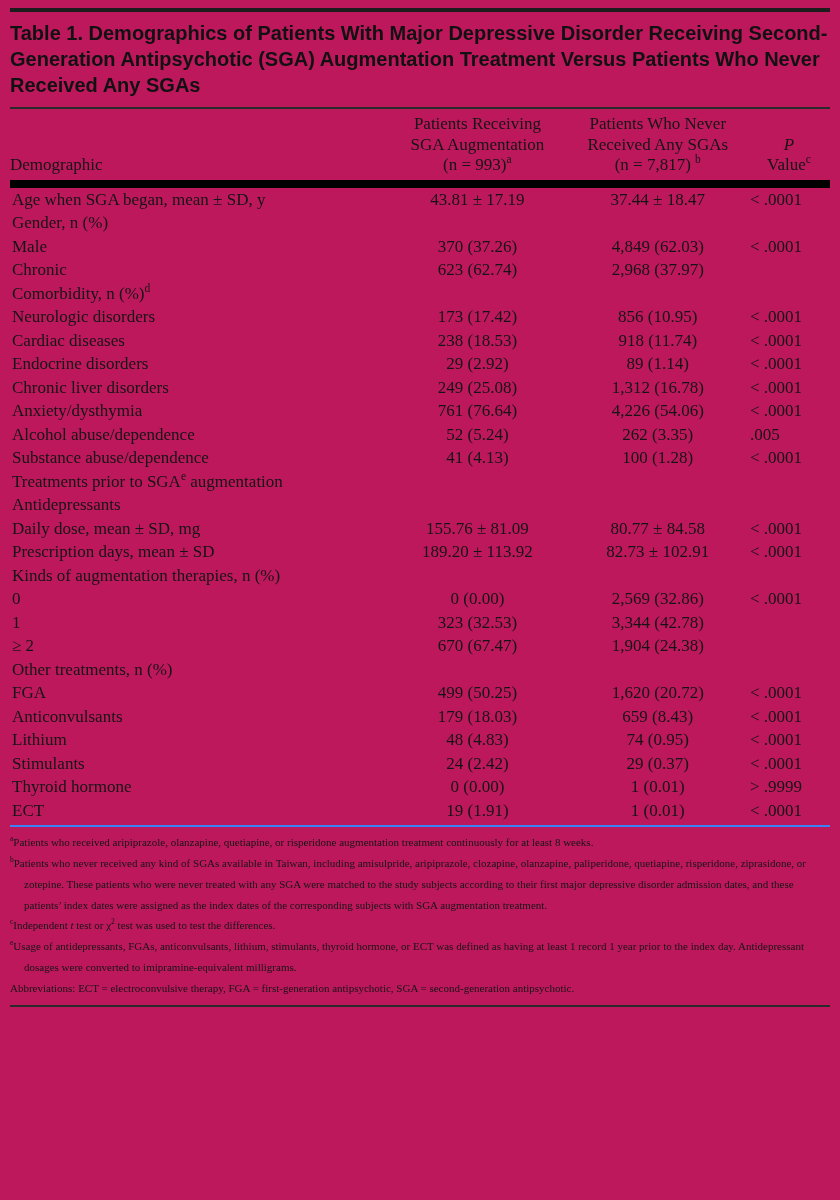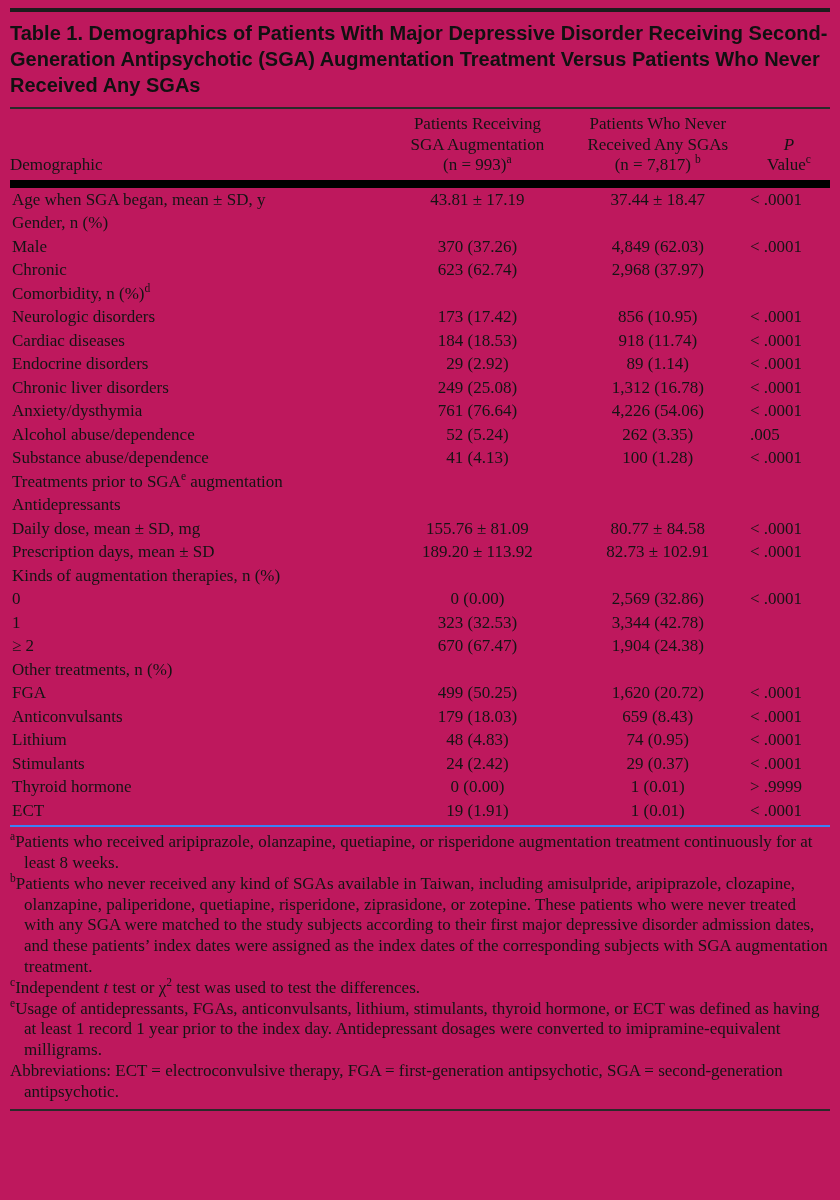--- a/index.html
+++ b/index.html
@@ -133,7 +133,7 @@
         </tr>
         <tr>
           <td class="td-label indent-1">Cardiac diseases</td>
-          <td class="td-val">184 (18.53)</td>
+          <td class="td-val">238 (18.53)</td>
           <td class="td-val">918 (11.74)</td>
           <td class="td-p">&lt; .0001</td>
         </tr>

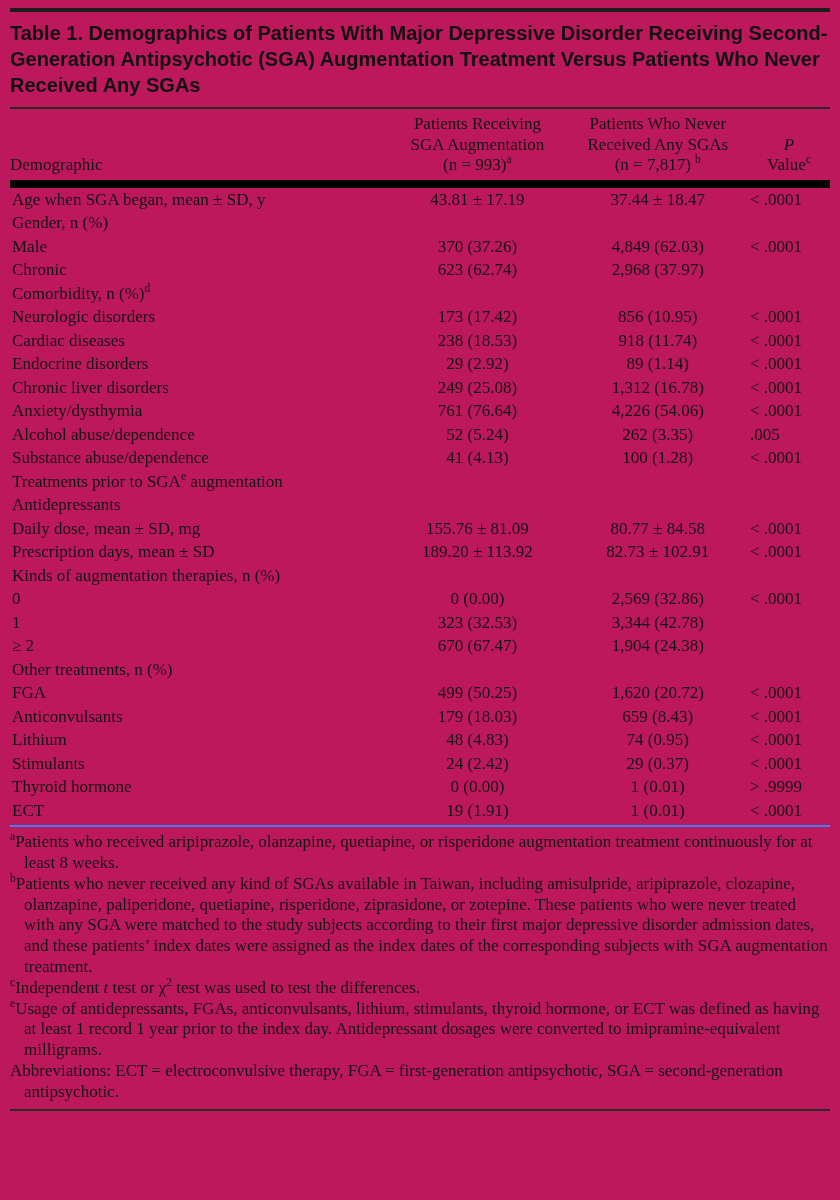--- a/index.html
+++ b/index.html
@@ -59,7 +59,7 @@
   tbody tr:last-child td { padding-bottom: 4px; border-bottom: 2px solid #3b82f6; }
   .footnotes {
     padding-top: 5px;
-    font-size: 17px;
+    font-size: 11px;
     line-height: 20.8px;
   }
   p.footnote {

